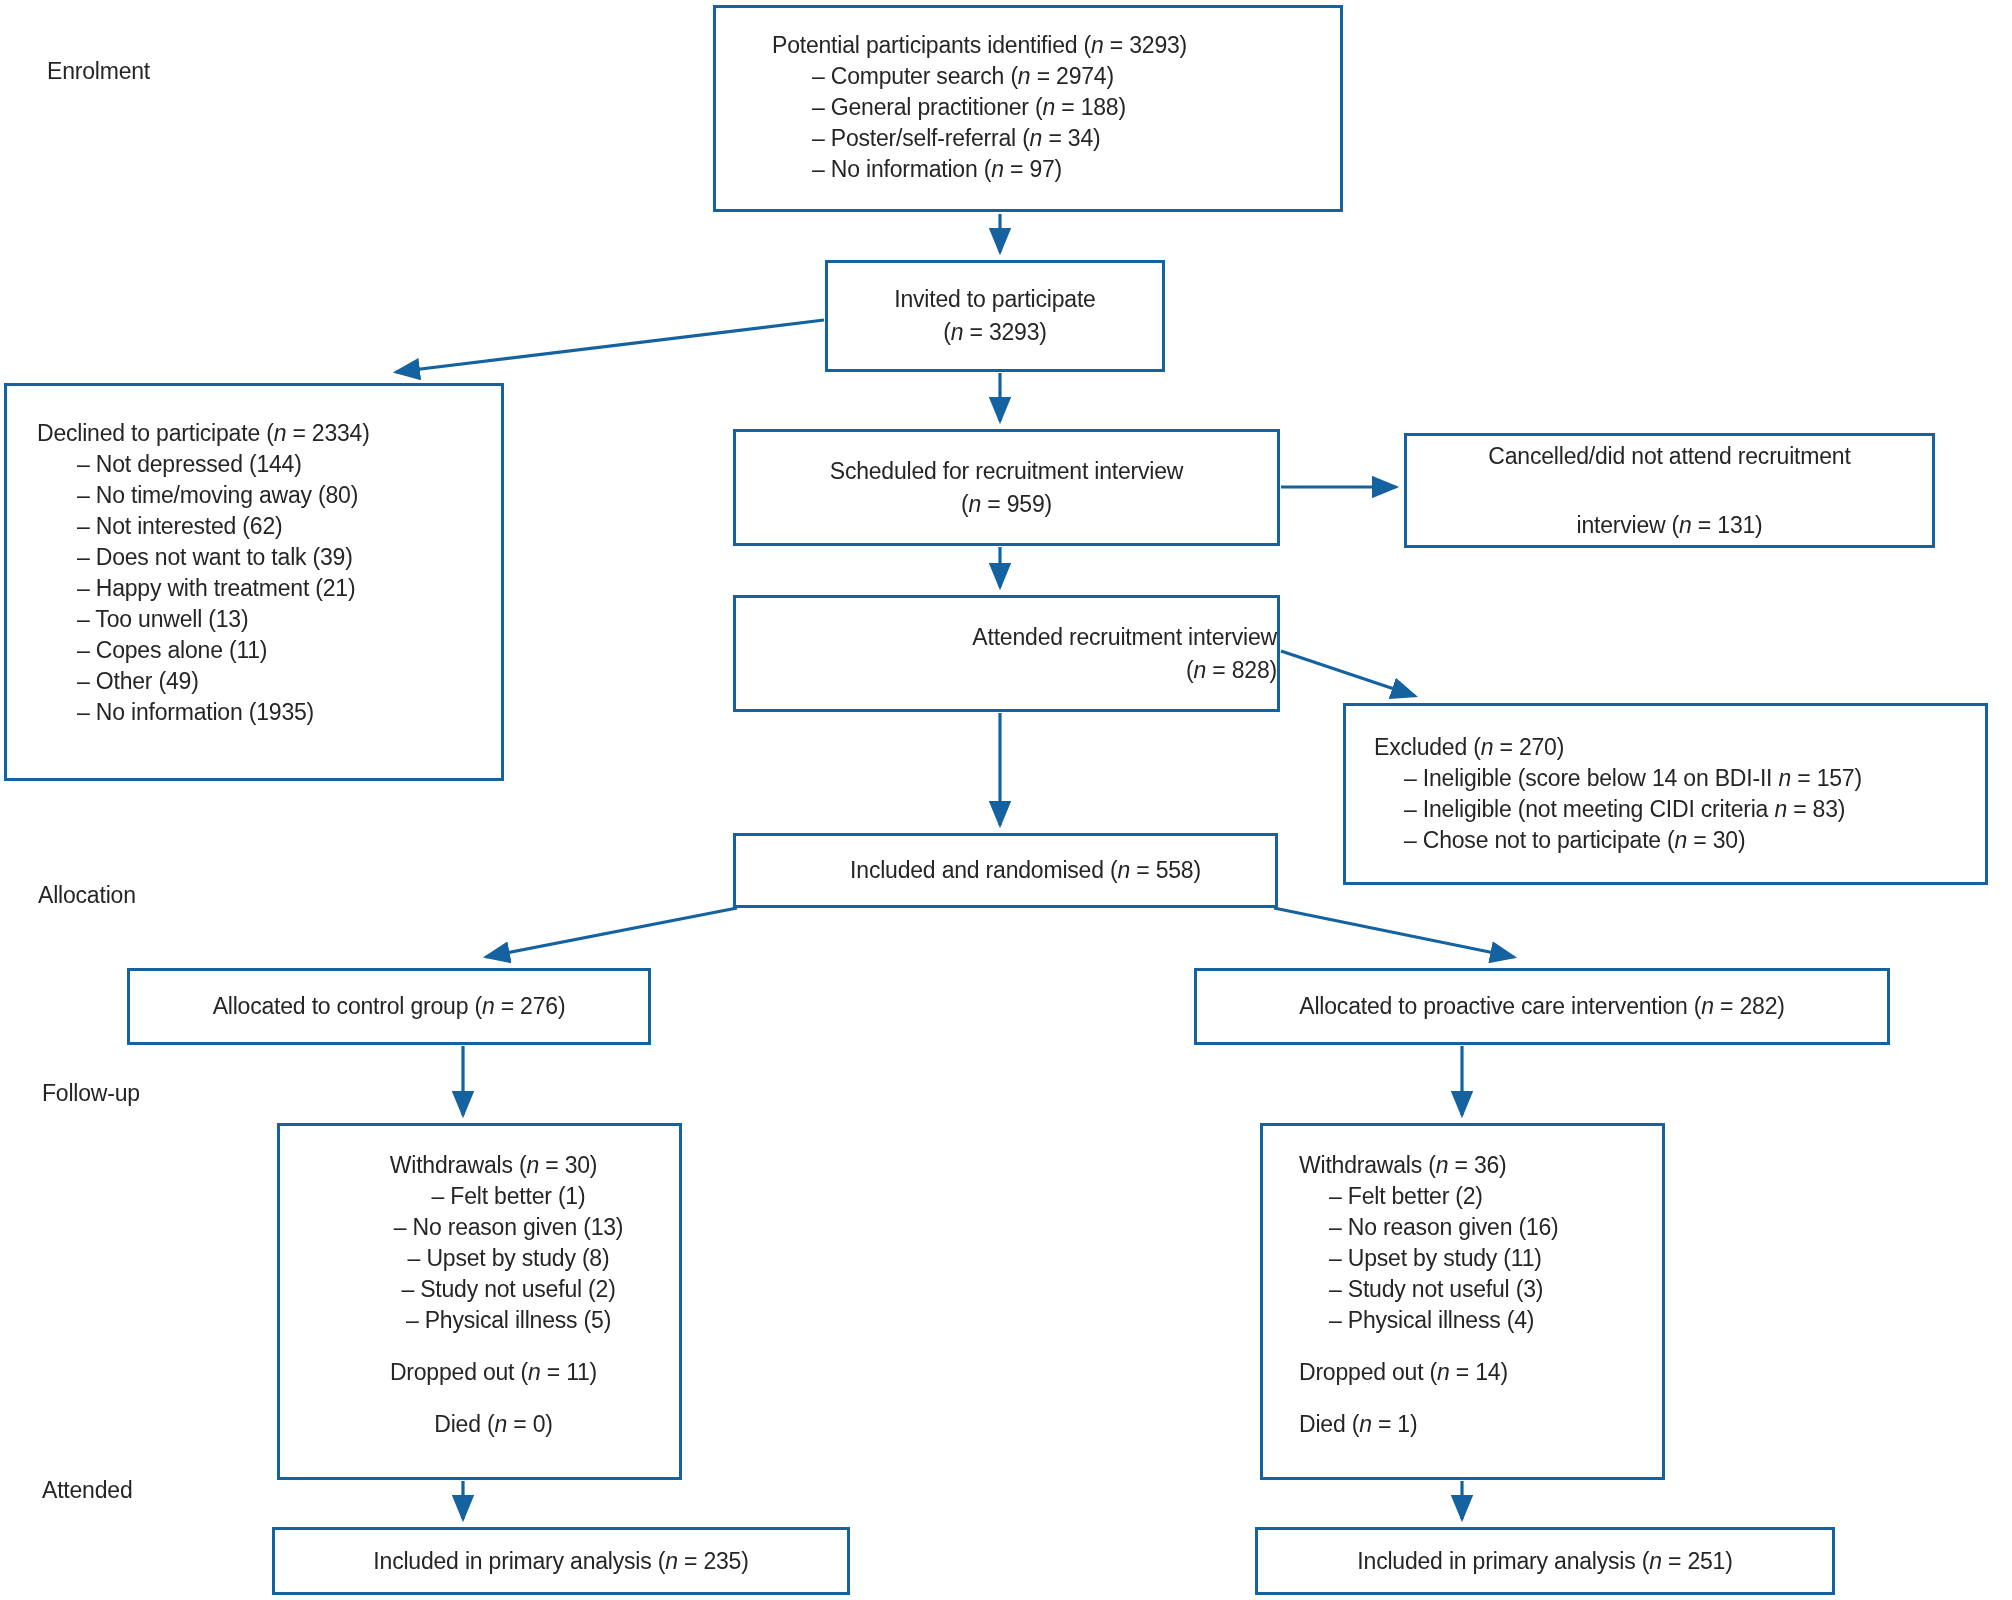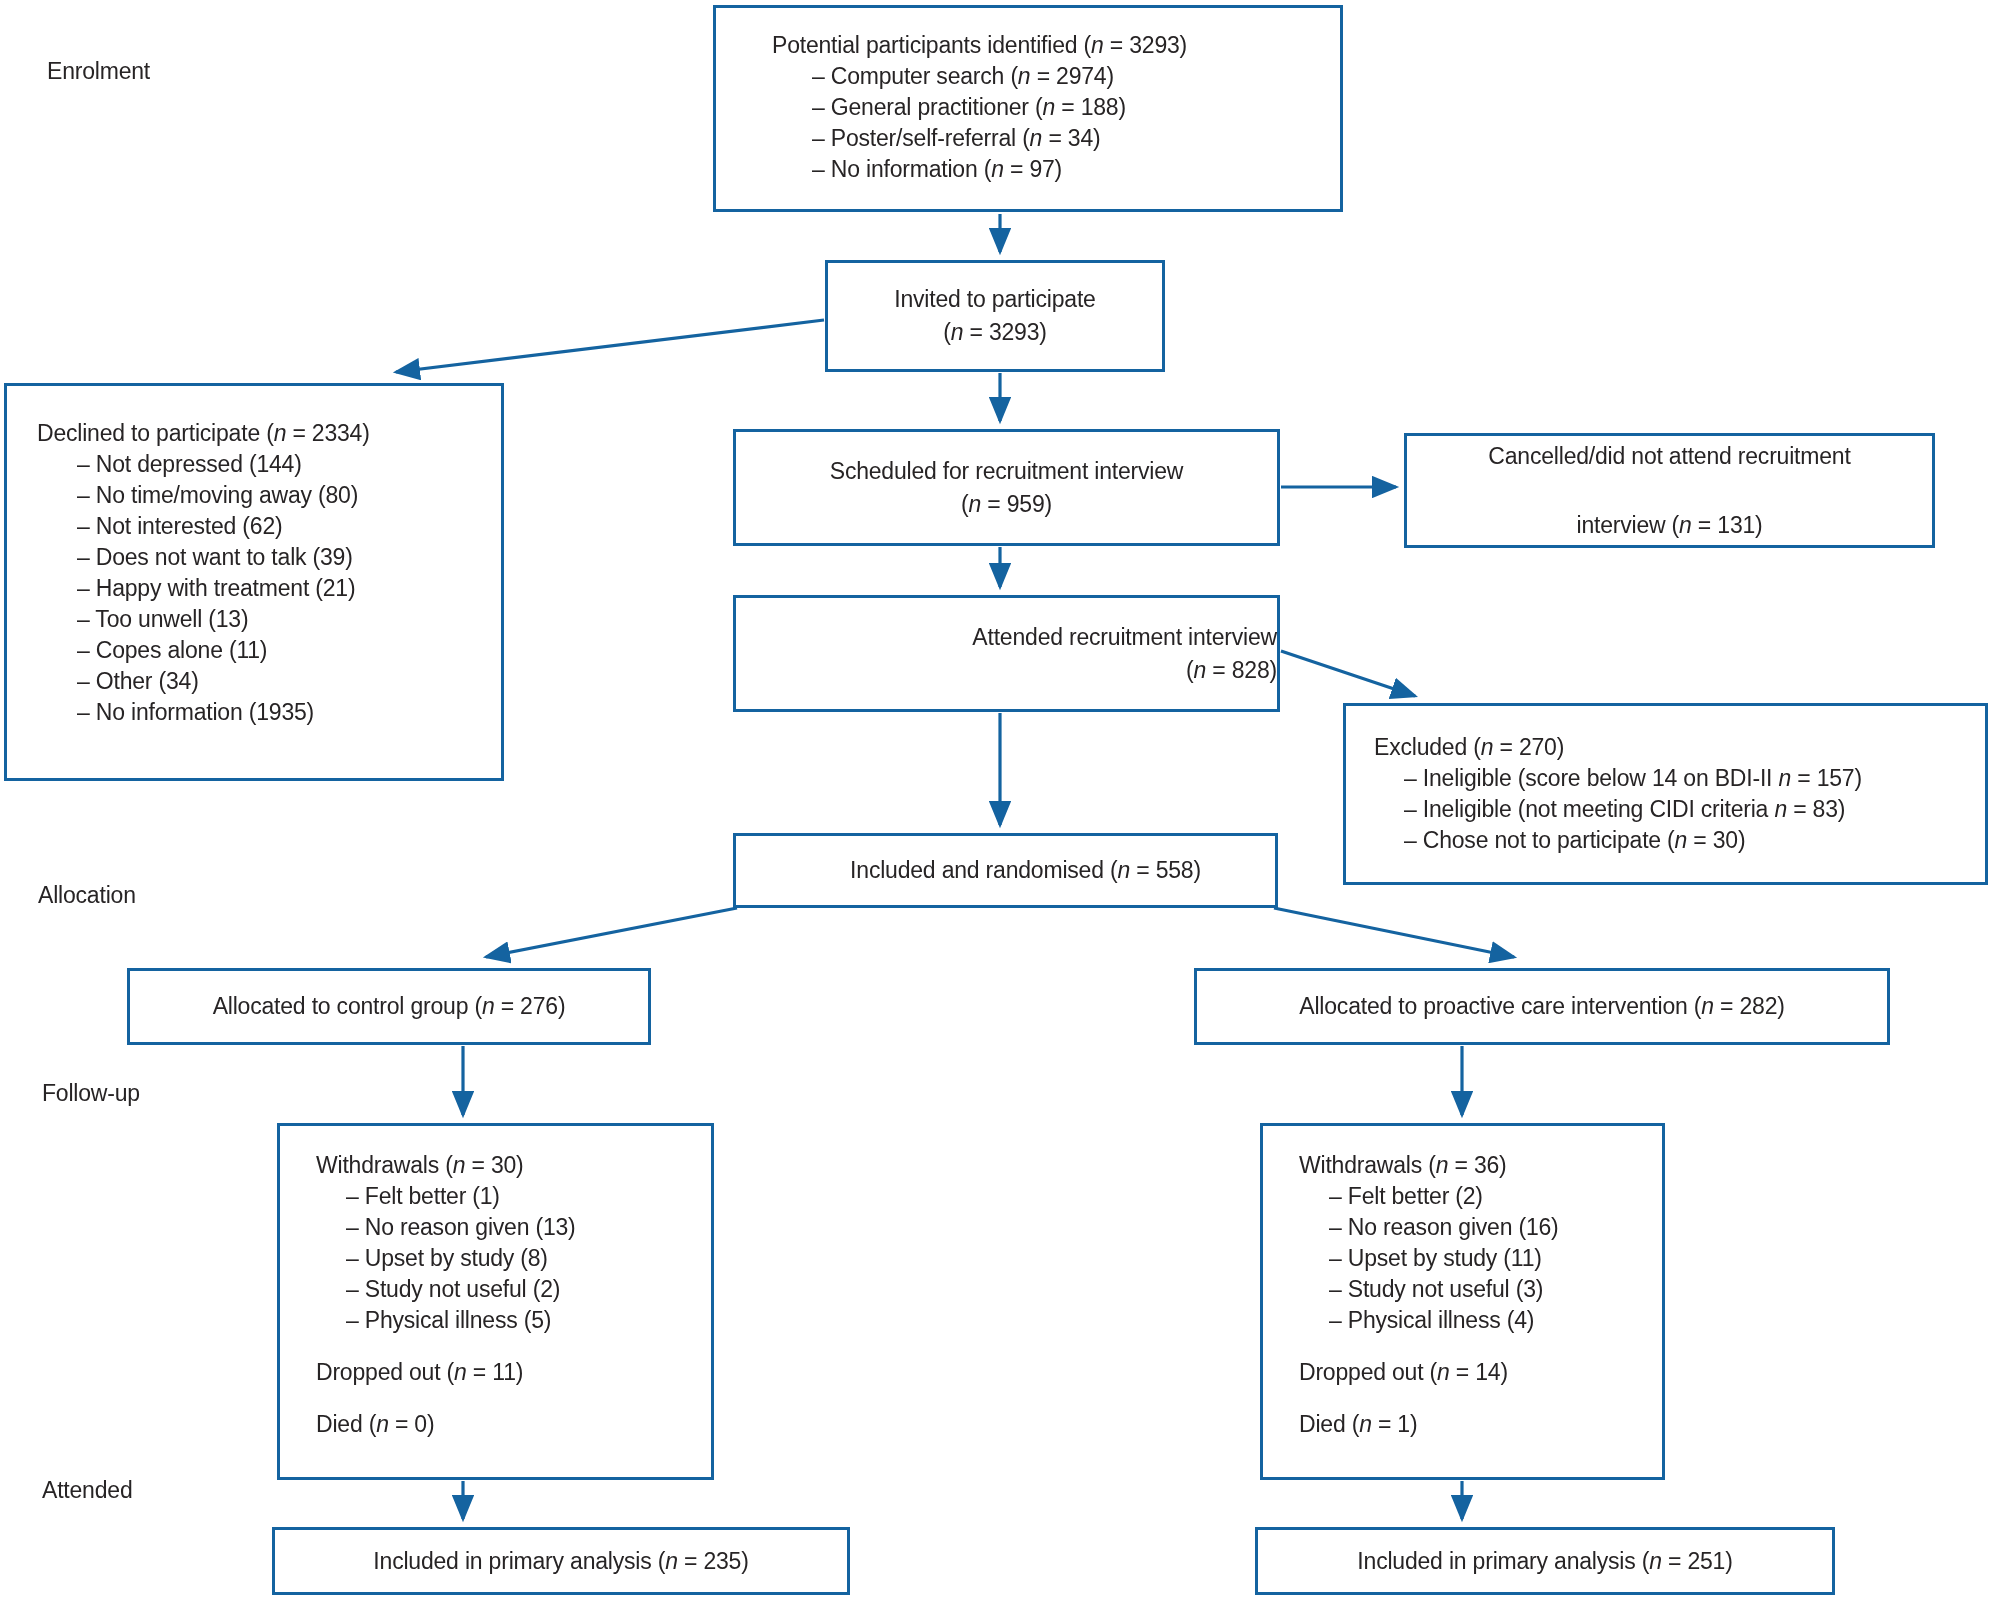--- a/index.html
+++ b/index.html
@@ -77,7 +77,7 @@
     <div class="bi">– Happy with treatment (21)</div>
     <div class="bi">– Too unwell (13)</div>
     <div class="bi">– Copes alone (11)</div>
-    <div class="bi">– Other (34)</div>
+    <div class="bi">– Other (49)</div>
     <div class="bi">– No information (1935)</div>
   </div>
 

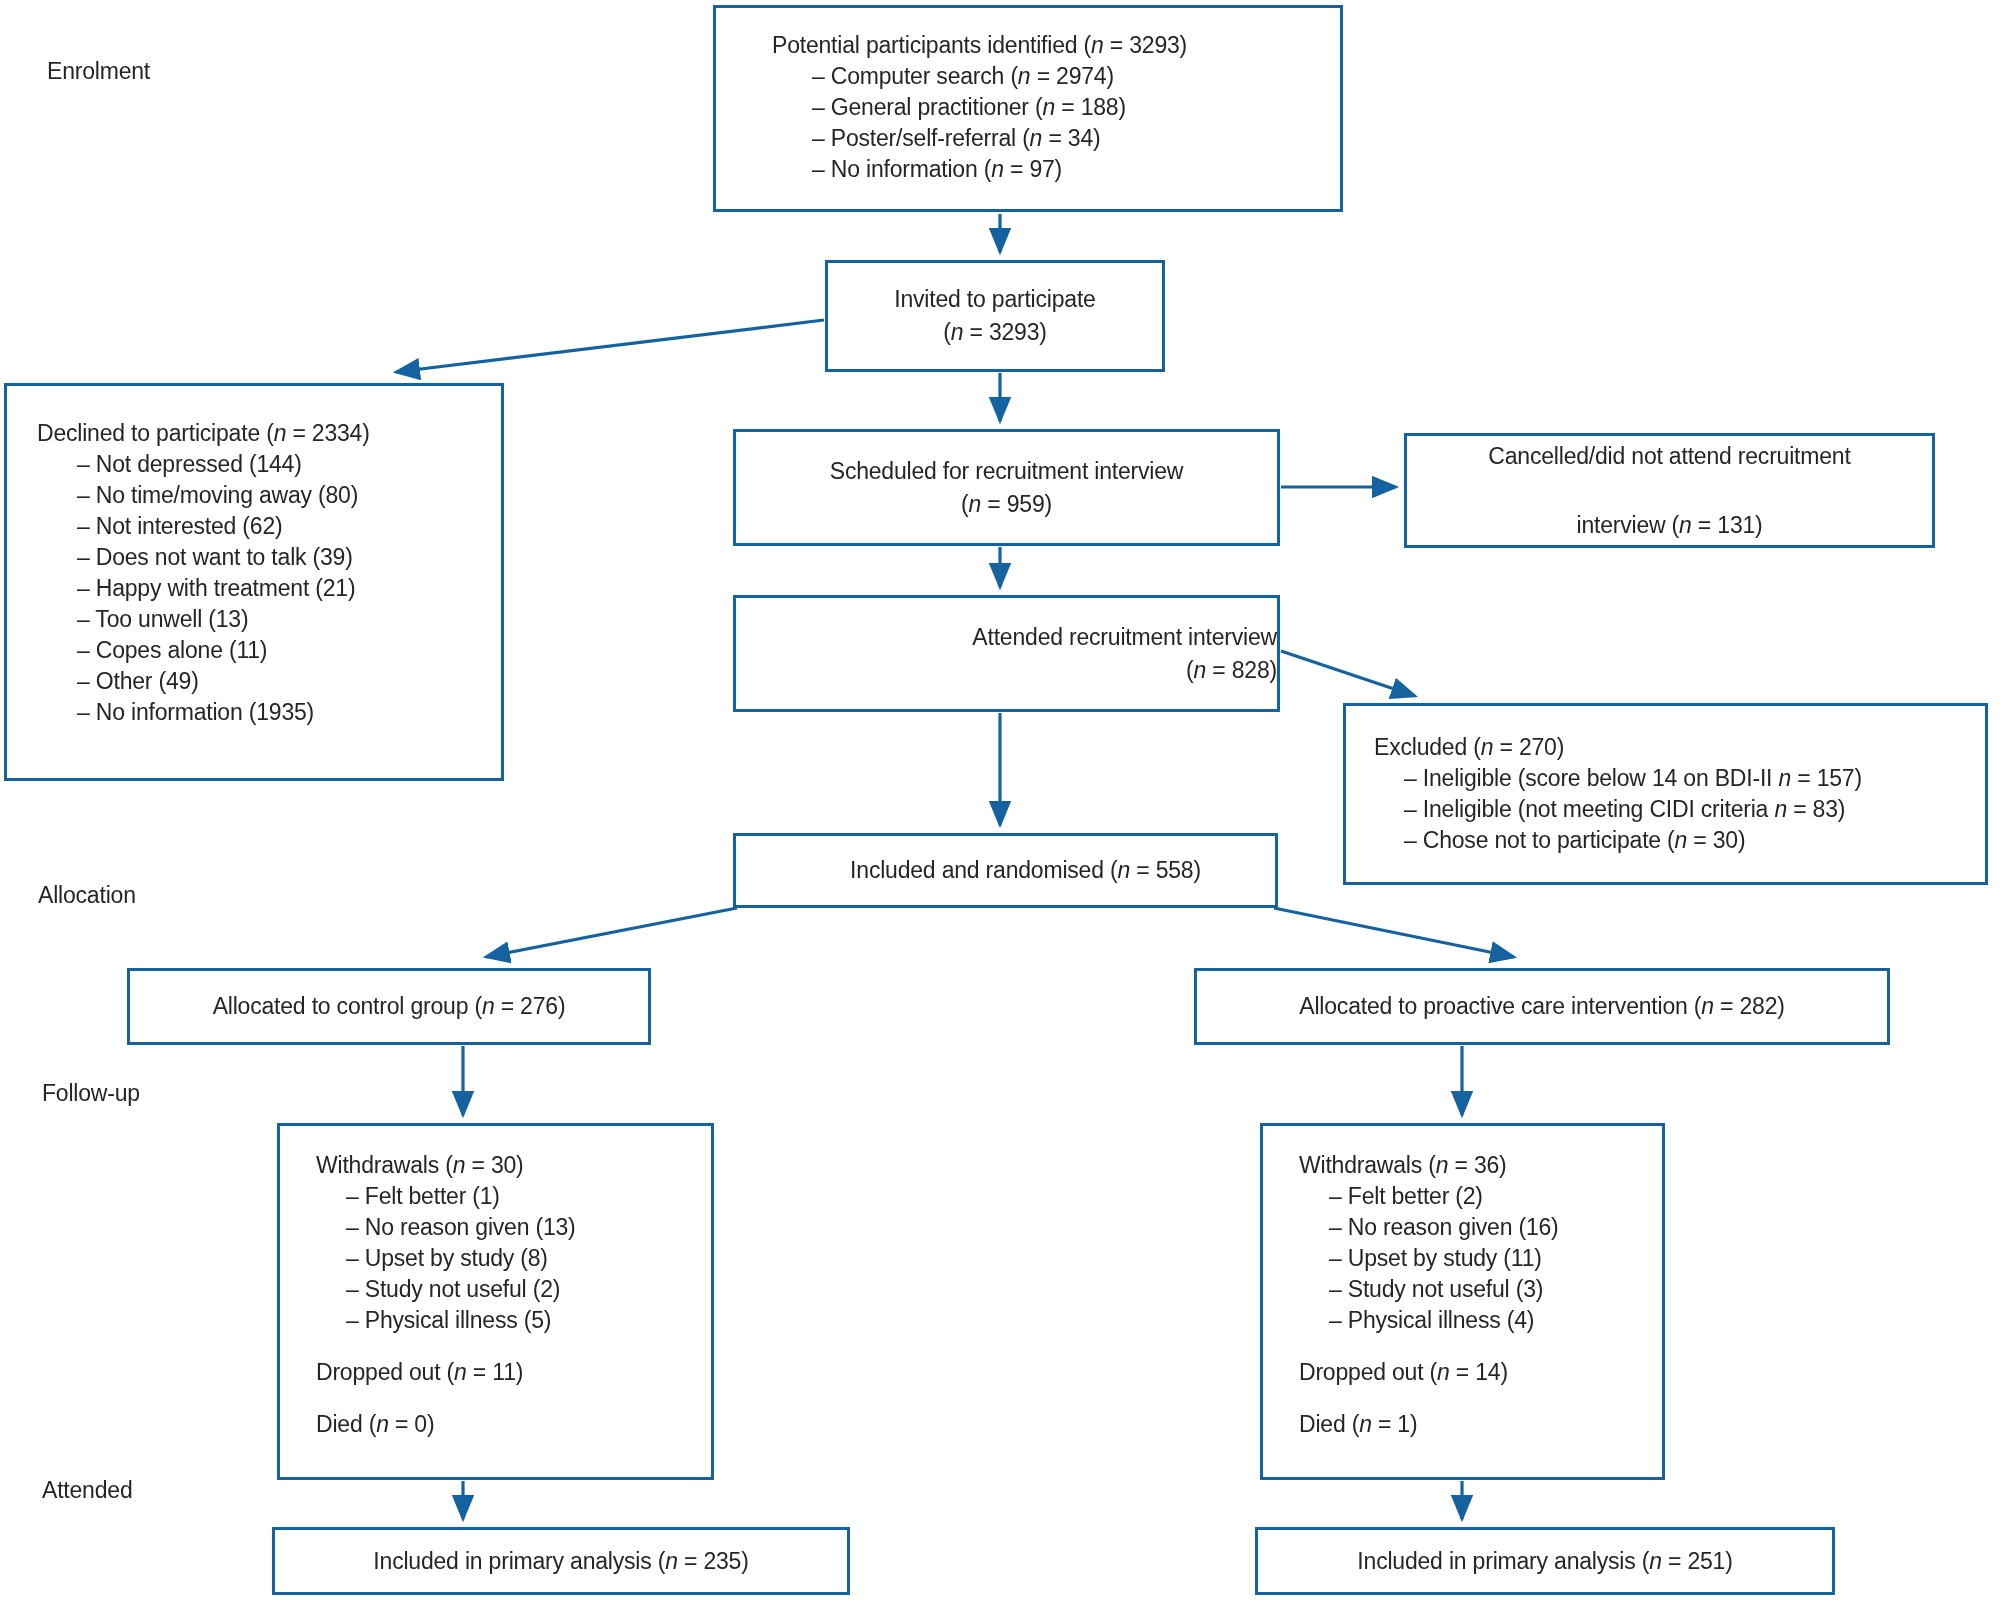--- a/index.html
+++ b/index.html
@@ -115,7 +115,7 @@
     <div>Allocated to proactive care intervention (<em>n</em> = 282)</div>
   </div>
 
-  <div class="box list tight" style="left:277px; top:1123px; width:437px; height:357px; padding:24px 8px 17px 36px;">
+  <div class="box list tight" style="left:277px; top:1123px; width:405px; height:357px; padding:24px 8px 17px 36px;text-align:center;">
     <div>Withdrawals (<em>n</em> = 30)</div>
     <div class="bi">– Felt better (1)</div>
     <div class="bi">– No reason given (13)</div>

